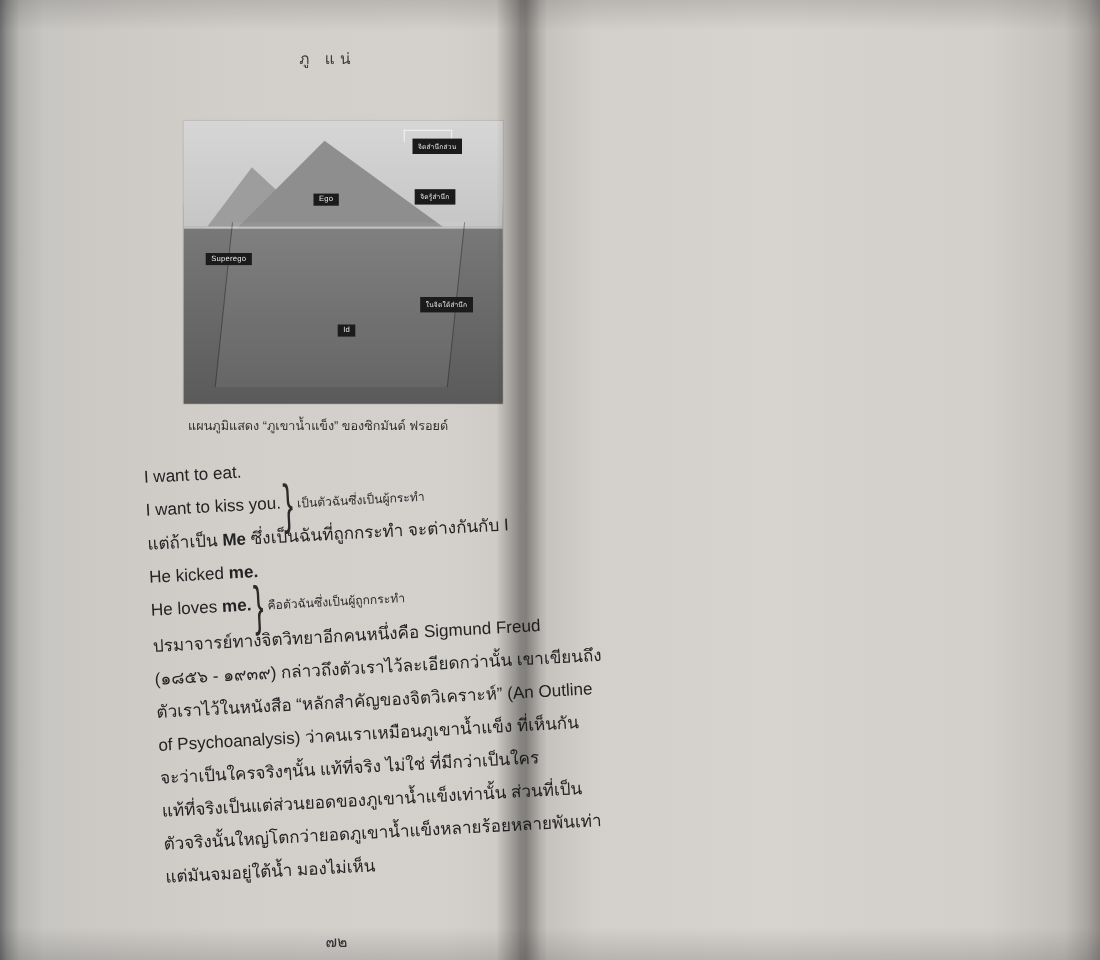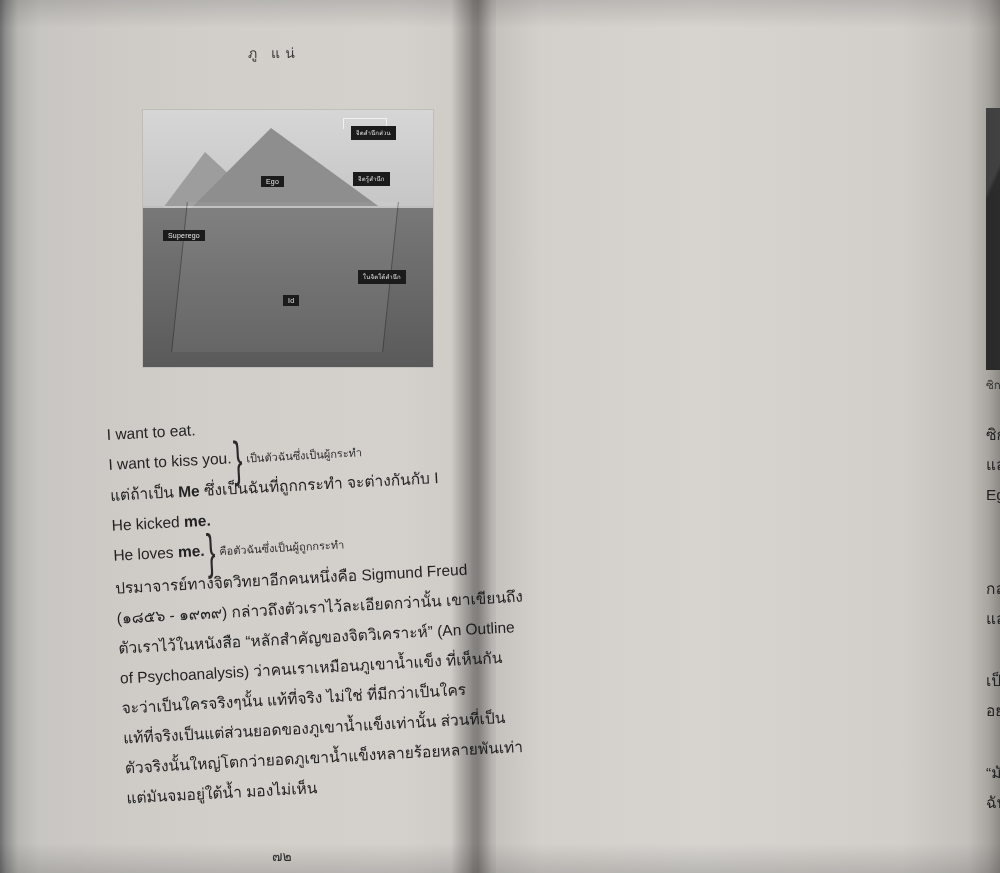--- a/index.html
+++ b/index.html
@@ -57,6 +57,7 @@
     position: absolute;
     top: 0;
     height: 873px;
+    margin-left: 24px;
   }
   .page.left  { left: 0px;   width: 470px; }
   .page.right { left: 478px; width: 522px; }

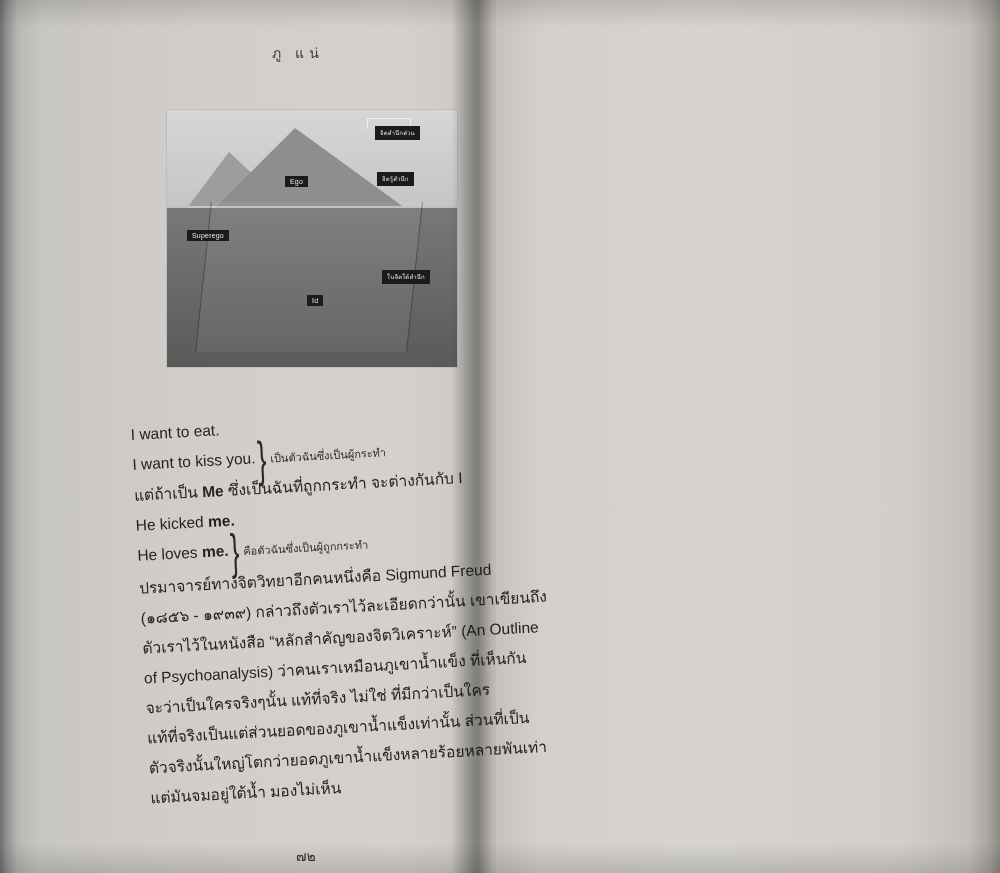--- a/index.html
+++ b/index.html
@@ -252,6 +252,7 @@
       <div class="lbl id">Id</div>
     </div>
 
+    <div class="caption" id="cap-iceberg">แผนภูมิแสดง “ภูเขาน้ำแข็ง” ของซิกมันด์ ฟรอยด์</div>
 
     <div class="col" id="col-left">
 

